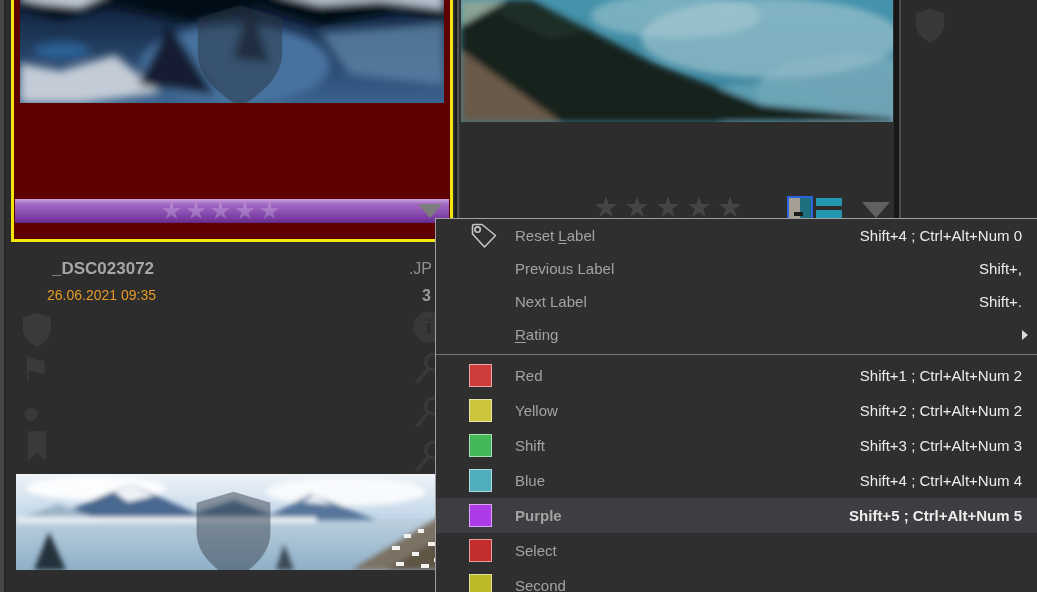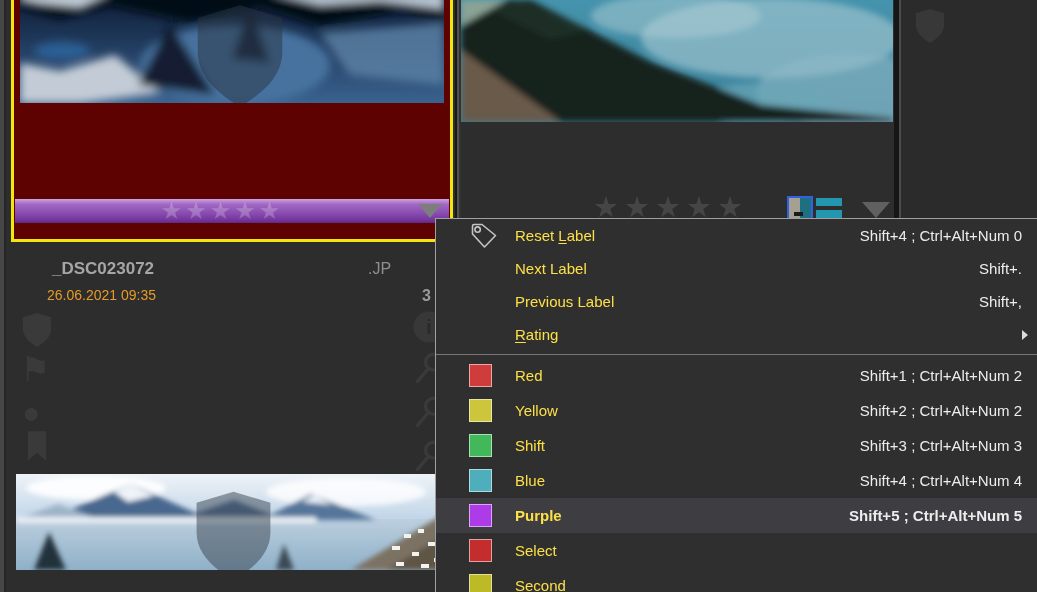--- a/index.html
+++ b/index.html
@@ -96,7 +96,7 @@
   .menu-row.highlighted{background:var(--menu-highlight,#3e3e42);font-weight:bold;}
   .icon-box{width:36px;margin-right:10px;display:flex;align-items:center;flex:none;}
   .swatch{width:23px;height:23px;box-sizing:border-box;border:1px solid rgba(255,255,255,0.55);}
-  .menu-label{font-size:15px;color:#fde047;white-space:pre;}
+  .menu-label{font-size:15px;color:#a3a3a3;white-space:pre;}
   .menu-label u{text-decoration-thickness:1px;text-underline-offset:2px;}
   .menu-shortcut{margin-left:auto;font-size:15px;color:#ededed;white-space:pre;}
   .menu-sep{height:0;border-top:1px solid #787878;margin:3px 0;}

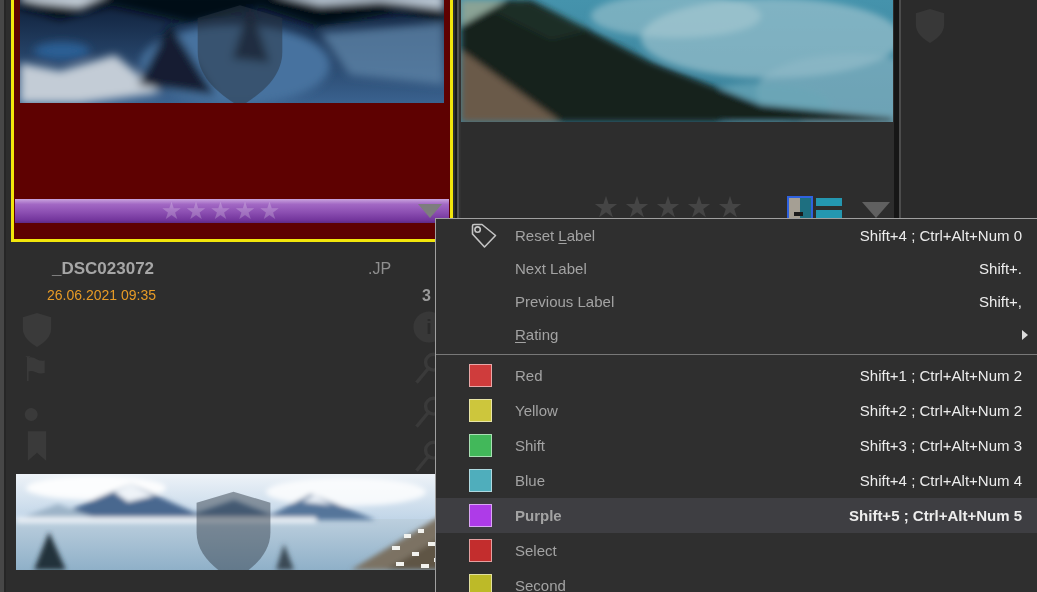--- a/index.html
+++ b/index.html
@@ -50,7 +50,7 @@
   
   .filename{left:52px;top:259px;font-size:17px;font-weight:bold;color:#a6a6a6;}
   .filedate{left:47px;top:287px;font-size:14px;color:var(--date-text,#e79b26);}
-  .fileext{left:368px;top:260px;width:64px;font-size:16px;color:#8f8f8f;}
+  .fileext{left:368px;top:260px;width:64px;text-align:right;font-size:16px;color:#8f8f8f;}
   .filesize{left:370px;top:287px;width:61px;text-align:right;font-size:16px;font-weight:bold;color:#9a9a9a;}
   .icon-flag-glyph{font-size:34px;line-height:34px;color:#3a3a3a;}
   .icon-circle-glyph{font-size:30px;line-height:30px;color:#3a3a3a;}

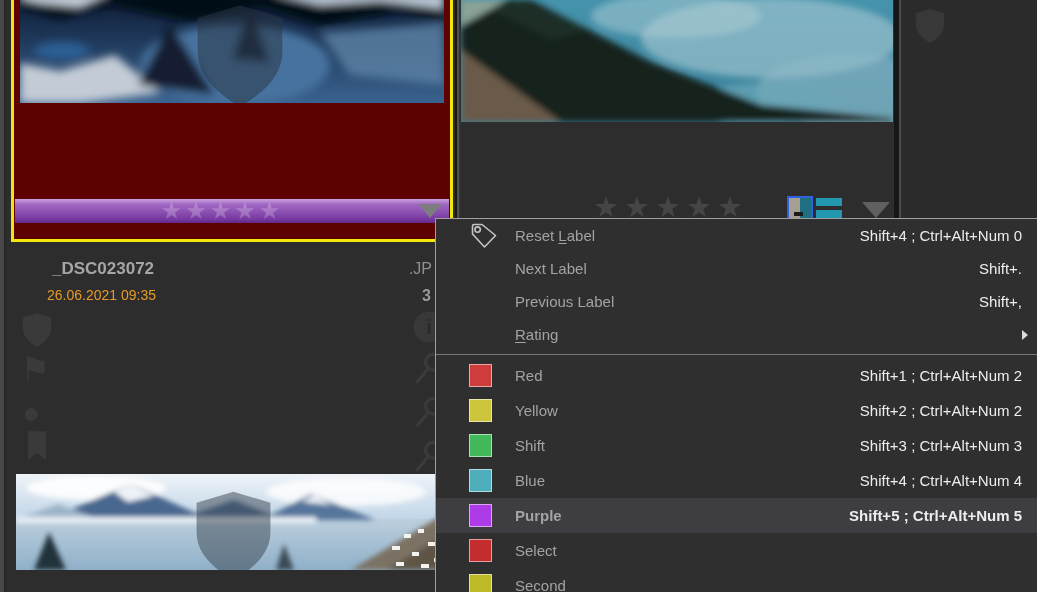--- a/index.html
+++ b/index.html
@@ -287,13 +287,13 @@
       </div>
       <div class="menu-row top-row">
         <span class="icon-box"></span>
+        <span class="menu-label">Previous Label</span>
+        <span class="menu-shortcut">Shift+,</span>
+      </div>
+      <div class="menu-row top-row">
+        <span class="icon-box"></span>
         <span class="menu-label">Next Label</span>
         <span class="menu-shortcut">Shift+.</span>
-      </div>
-      <div class="menu-row top-row">
-        <span class="icon-box"></span>
-        <span class="menu-label">Previous Label</span>
-        <span class="menu-shortcut">Shift+,</span>
       </div>
       <div class="menu-row top-row">
         <span class="icon-box"></span>

